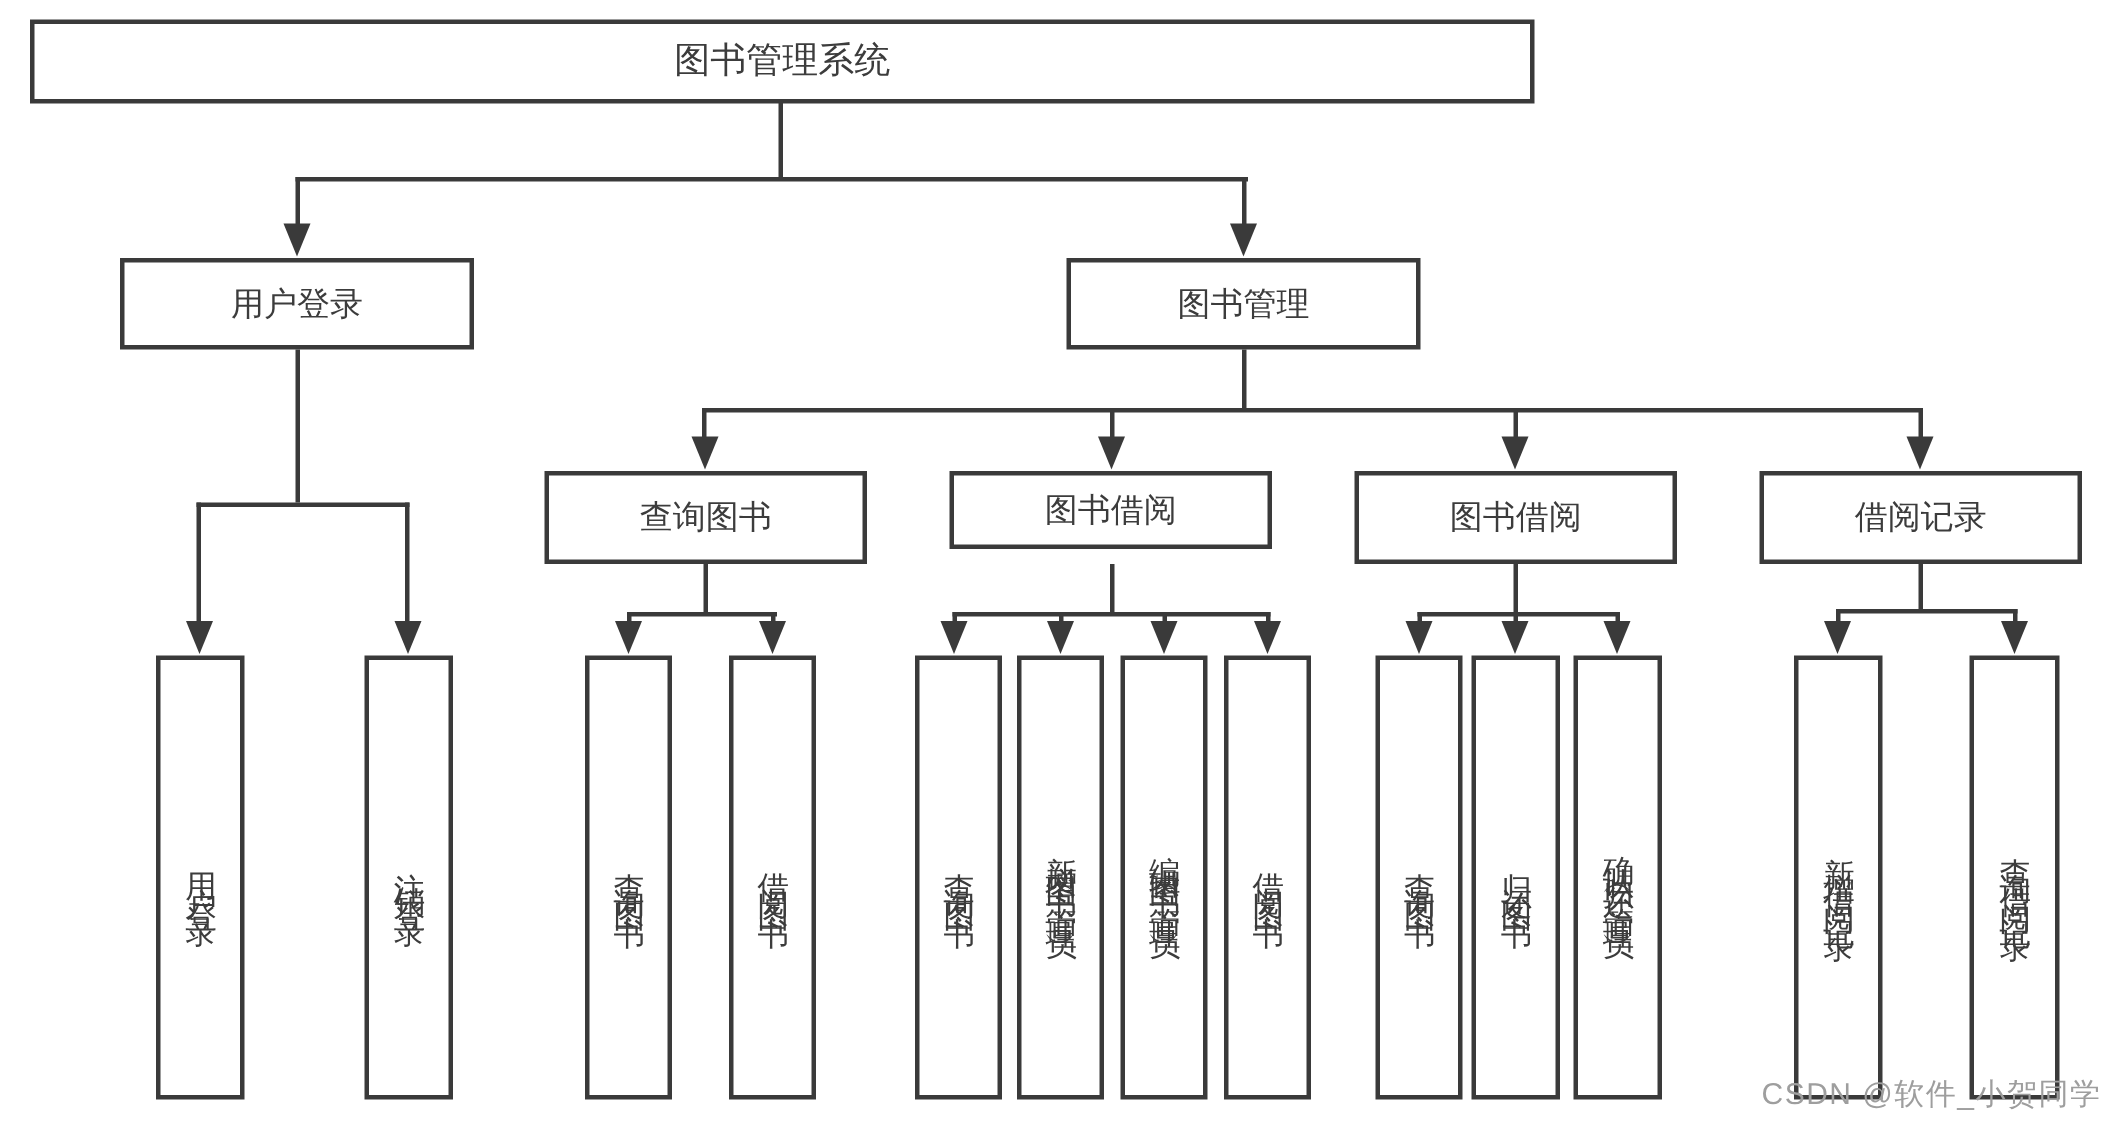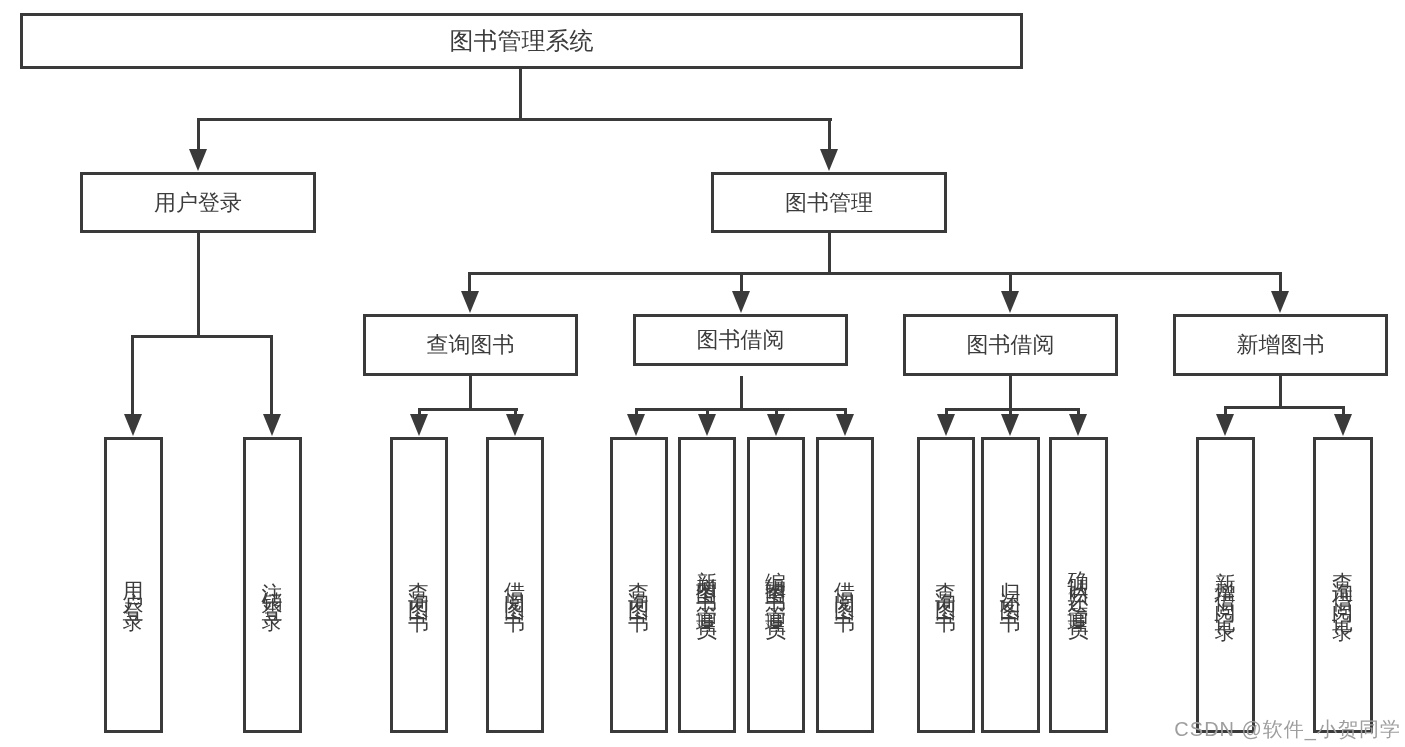--- a/index.html
+++ b/index.html
@@ -90,7 +90,7 @@
     <span>图书借阅</span>
   </div>
   <div class="box" style="left:1173px;top:314px;width:215px;height:62px;">
-    <span>新增图书</span>
+    <span>借阅记录</span>
   </div>
 
   <div class="vline" style="left:469px;top:376px;height:34px;"></div>

